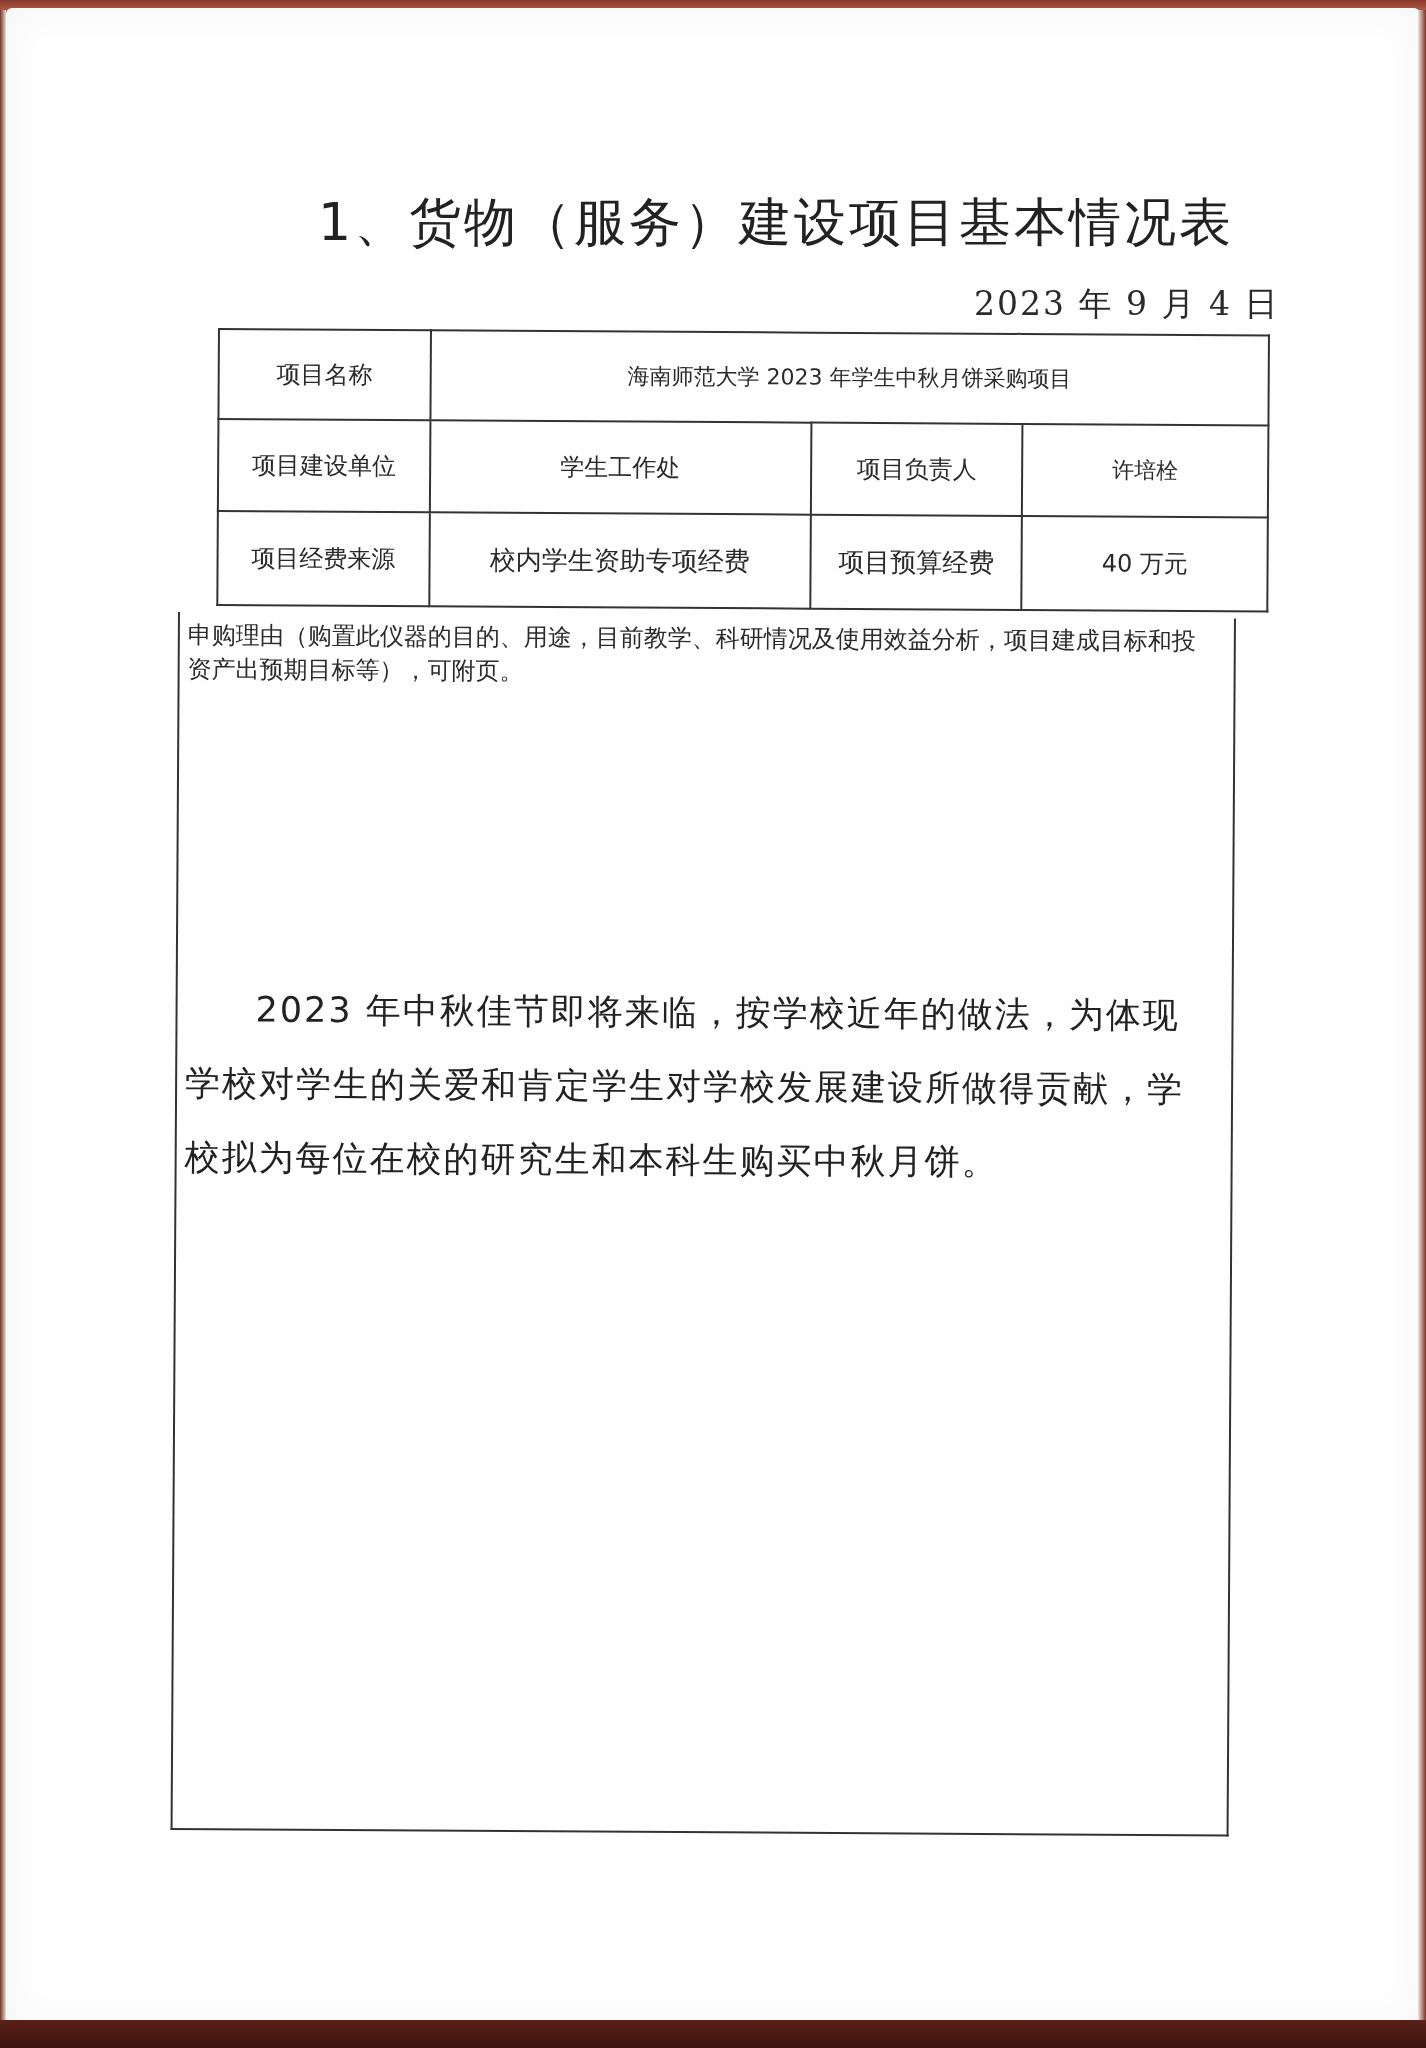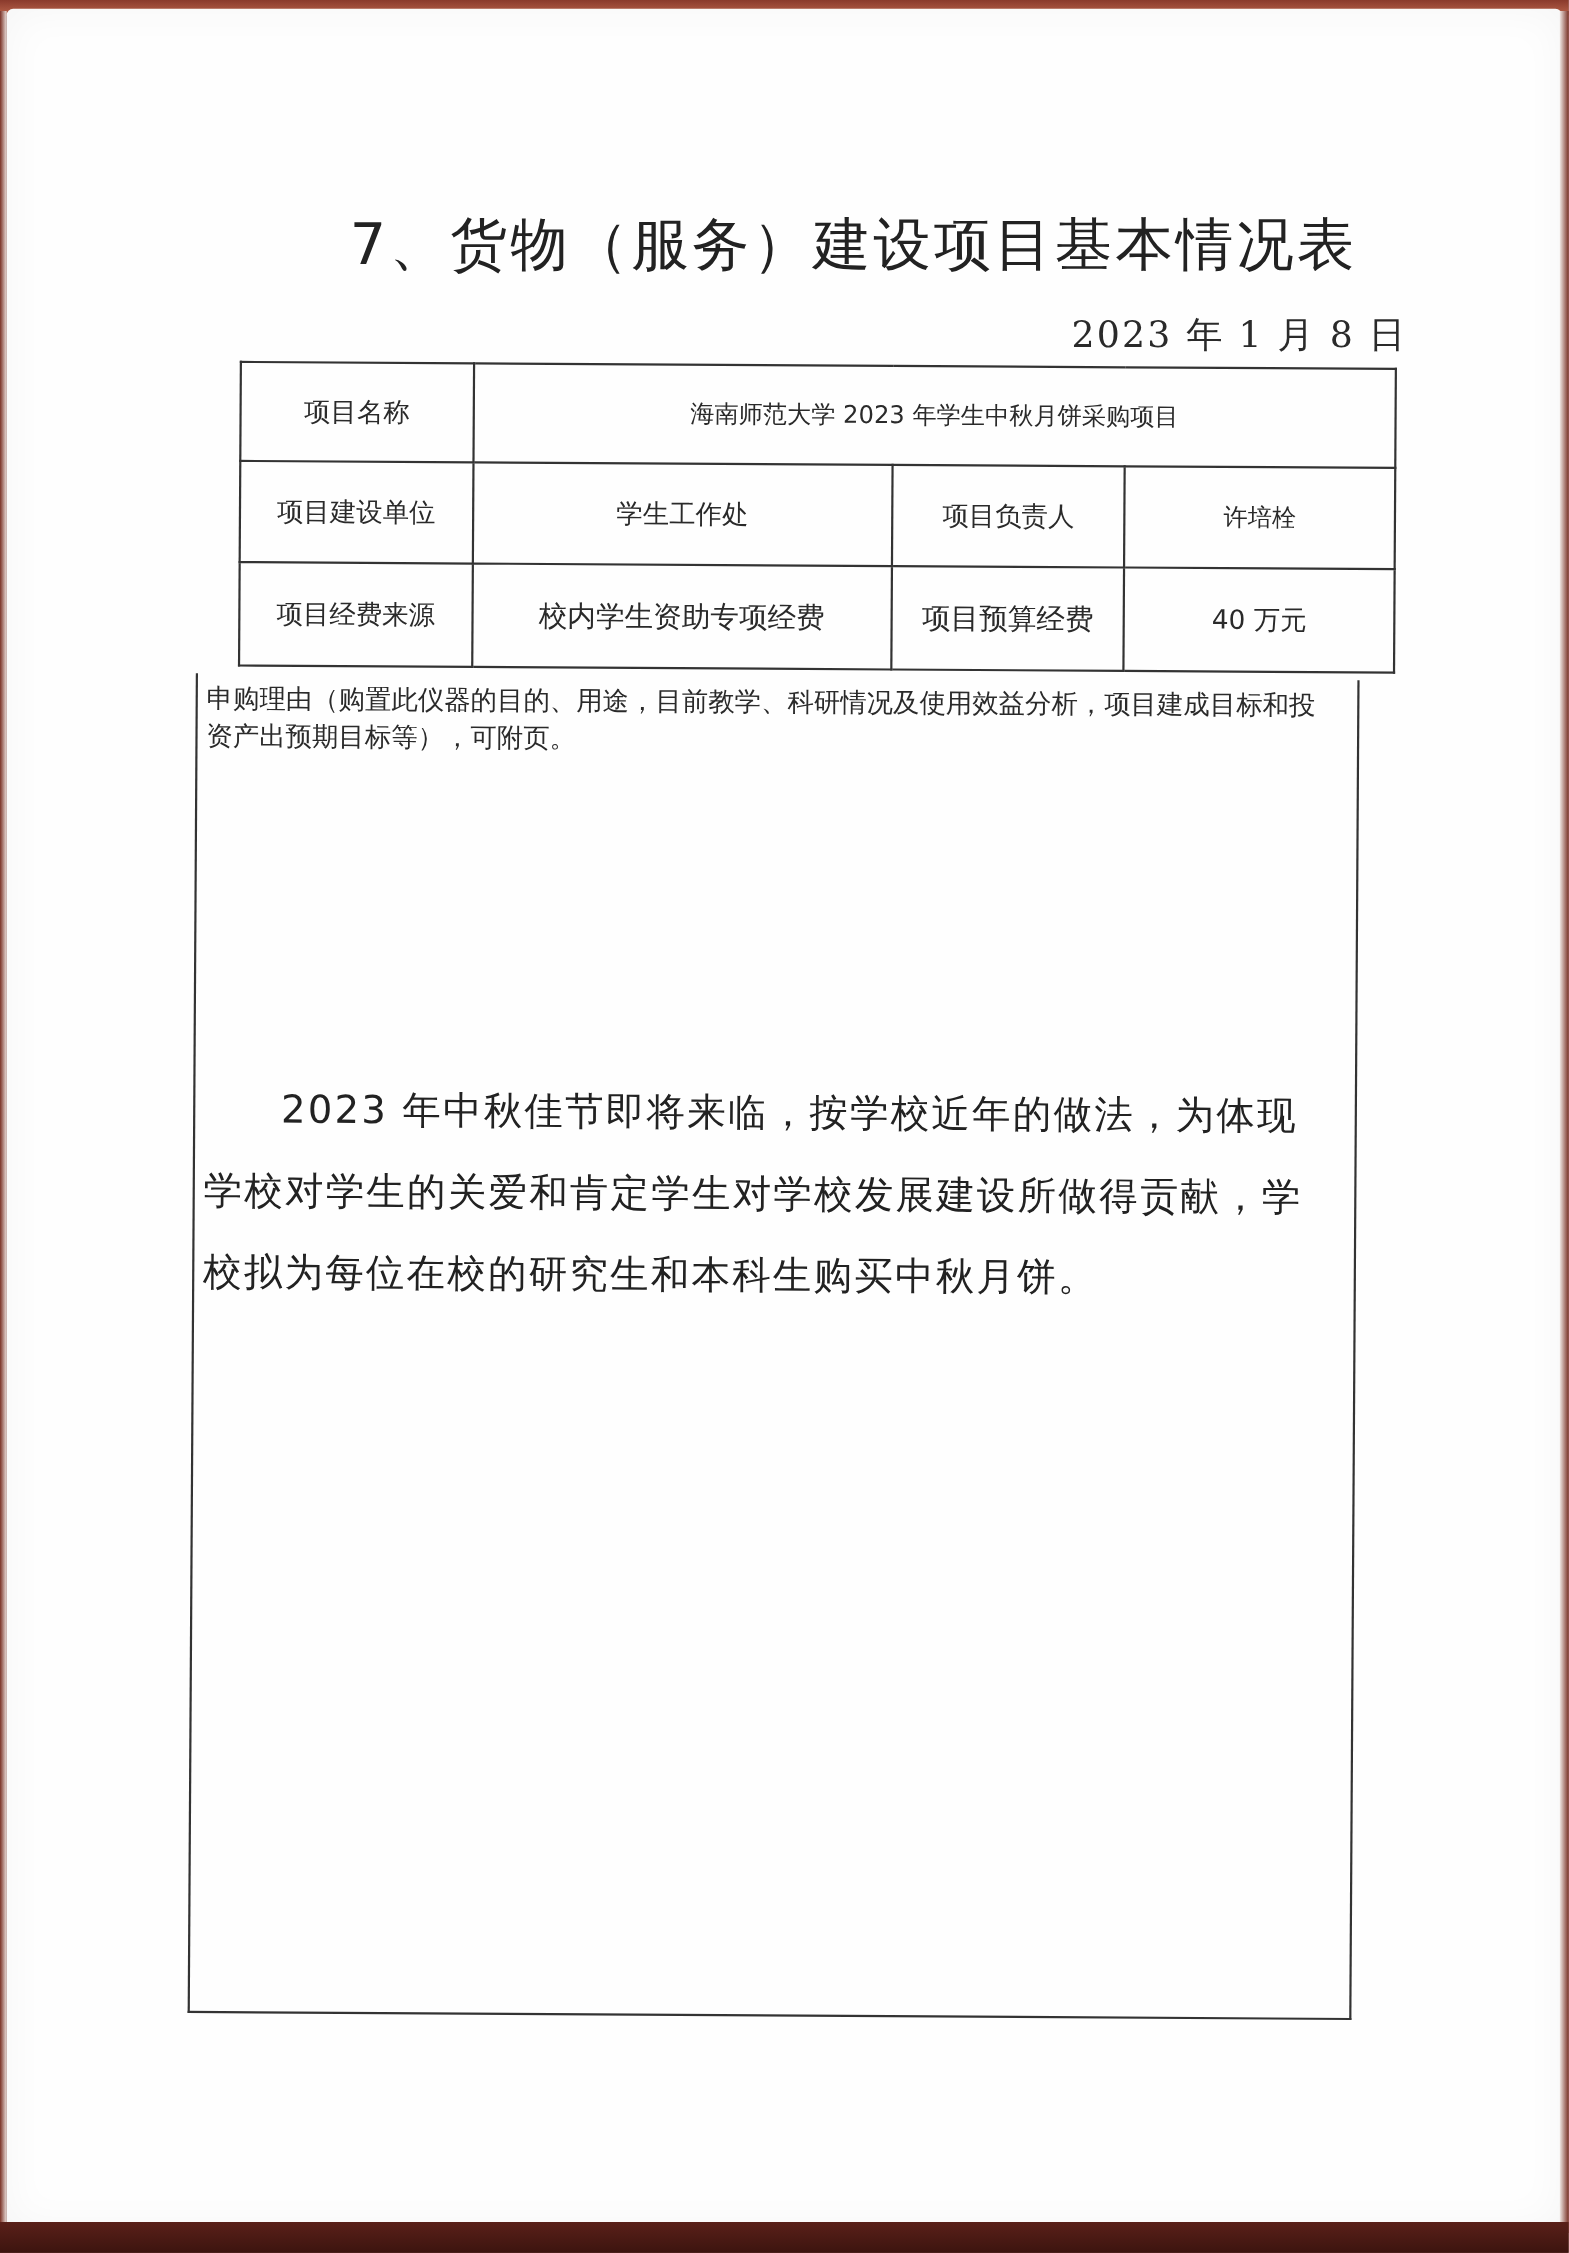--- a/index.html
+++ b/index.html
@@ -83,7 +83,7 @@
 <div class="paper-edge-left"></div>
 <div class="paper-edge-right"></div>
 
-<div class="title">7、货物（服务）建设项目基本情况表</div>
+<div class="title">1、货物（服务）建设项目基本情况表</div>
 <div class="date">2023 年 1 月 8 日</div>
 
 <table class="form">

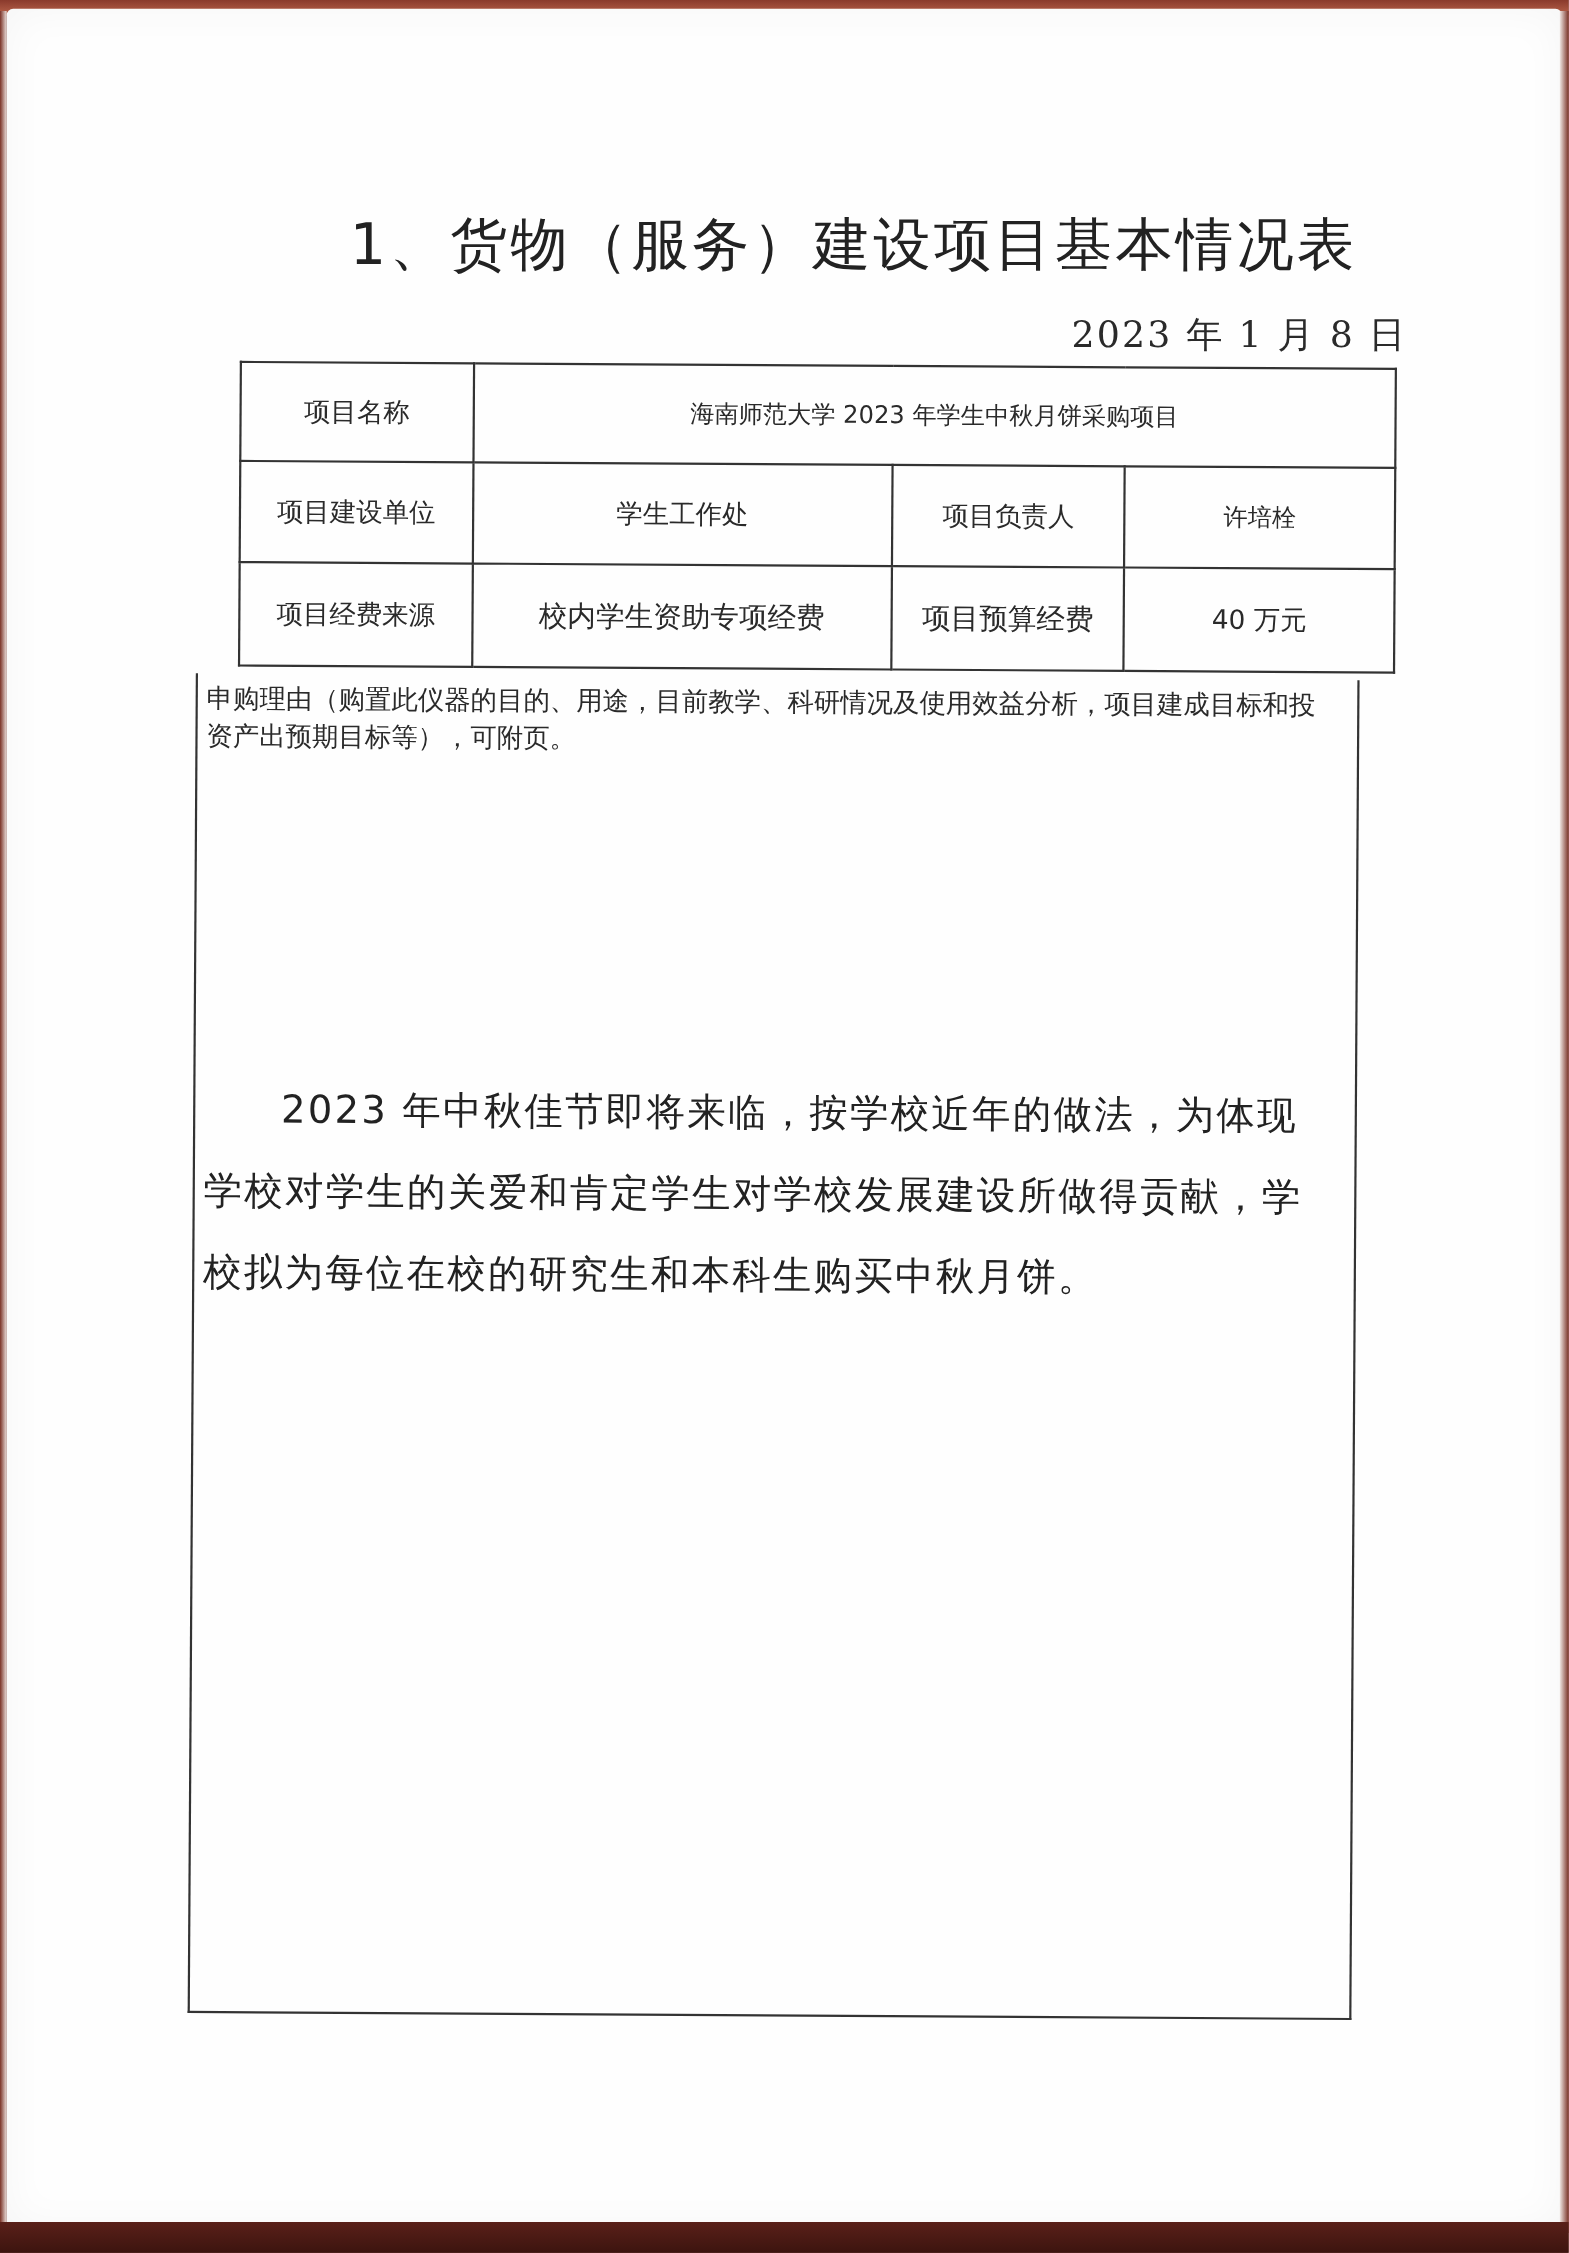--- a/index.html
+++ b/index.html
@@ -84,7 +84,7 @@
 <div class="paper-edge-right"></div>
 
 <div class="title">1、货物（服务）建设项目基本情况表</div>
-<div class="date">2023 年 1 月 8 日</div>
+<div class="date">2023 年 9 月 4 日</div>
 
 <table class="form">
   <tbody>

